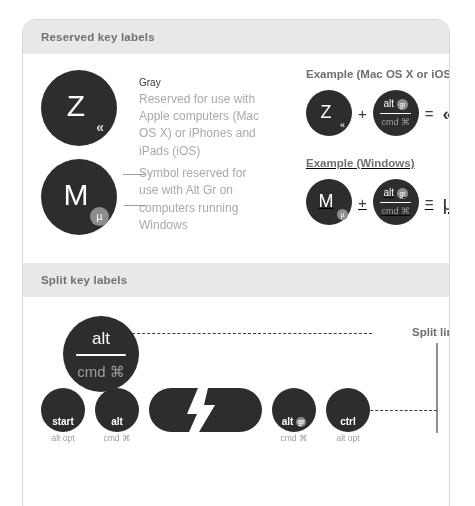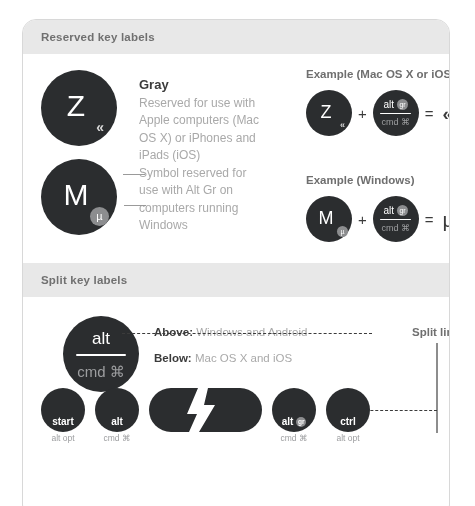--- a/index.html
+++ b/index.html
@@ -150,8 +150,8 @@
     padding-top: 6px;
   }
   .legend-text .lt-title {
-    font-size: 13px;
-    font-weight: bold;
+    font-size: 10px;
+    font-weight: normal;
     color: #3b3b3b;
     line-height: 1.45;
   }

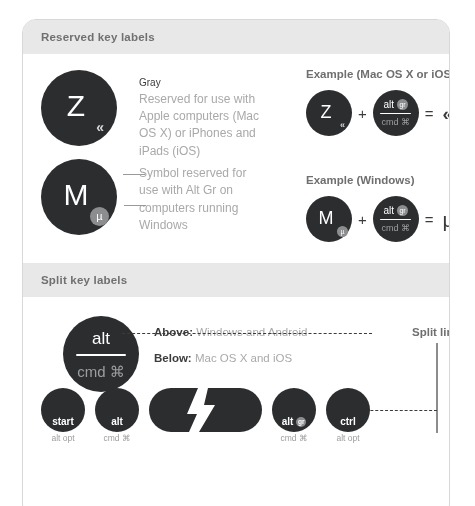--- a/index.html
+++ b/index.html
@@ -212,7 +212,7 @@
     color: #ffffff;
     line-height: 1;
     display: flex;
-    align-items: flex-end;
+    align-items: center;
     justify-content: center;
   }
   .splitkey .sk-rule {

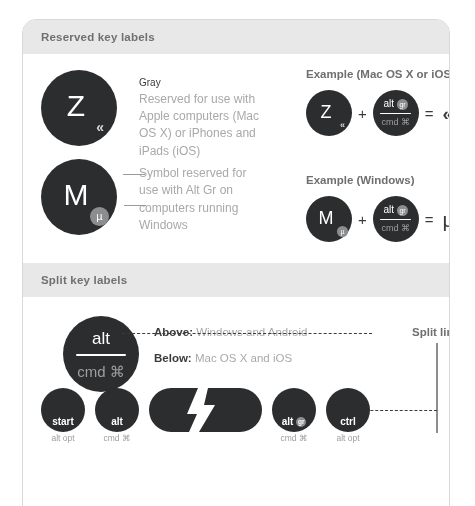--- a/index.html
+++ b/index.html
@@ -166,7 +166,7 @@
     position: absolute;
   }
   .example.ex1 { left: 283px; top: 14px; }
-  .example.ex2 { left: 283px; top: 120px; }
+  .example.ex2 { left: 283px; top: 103px; text-decoration: underline; }
 
   .example .ex-title {
     font-size: 11.5px;

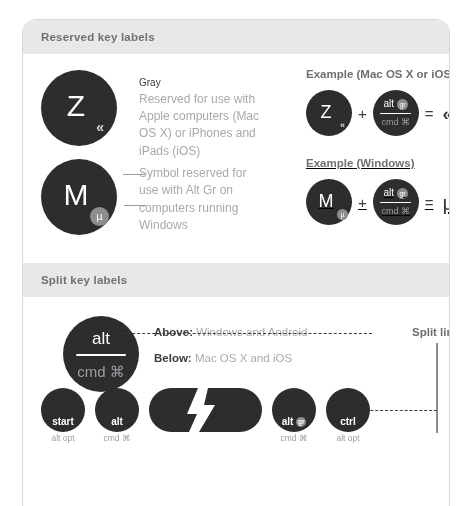--- a/index.html
+++ b/index.html
@@ -444,17 +444,6 @@
       </div>
     </div>
 
-    <div class="above-below">
-      <div class="ab-line">
-        <b>Above:</b>
-        <span>Windows and Android</span>
-      </div>
-      <div style="height:9px"></div>
-      <div class="ab-line">
-        <b>Below:</b>
-        <span>Mac OS X and iOS</span>
-      </div>
-    </div>
 
     <div class="dashed-mid"></div>
     <div class="split-line-label">Split line</div>

